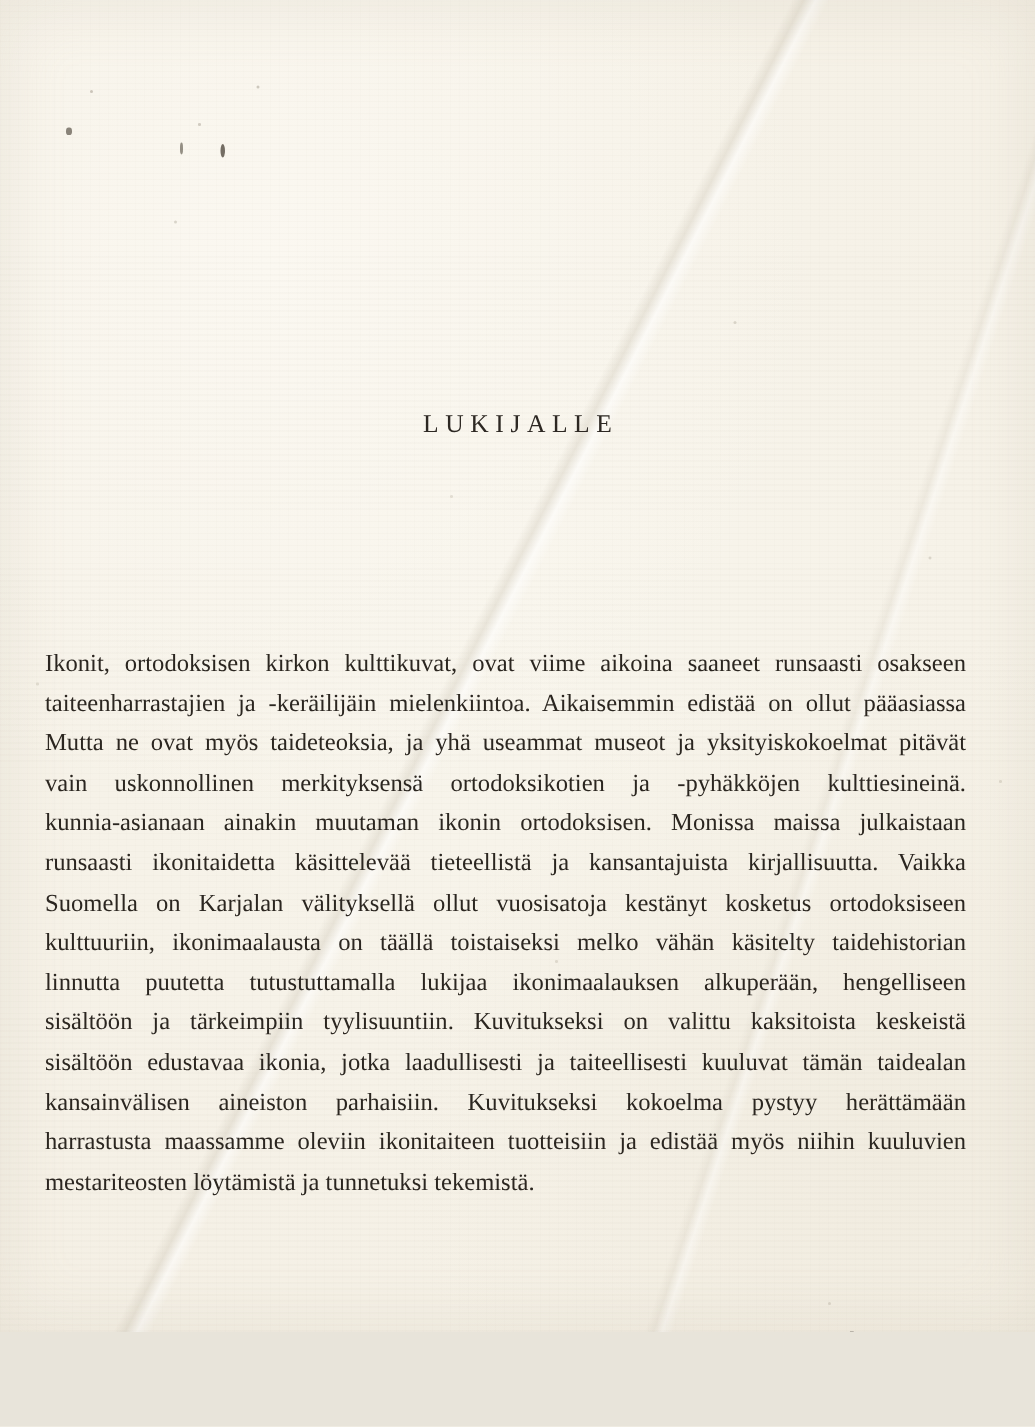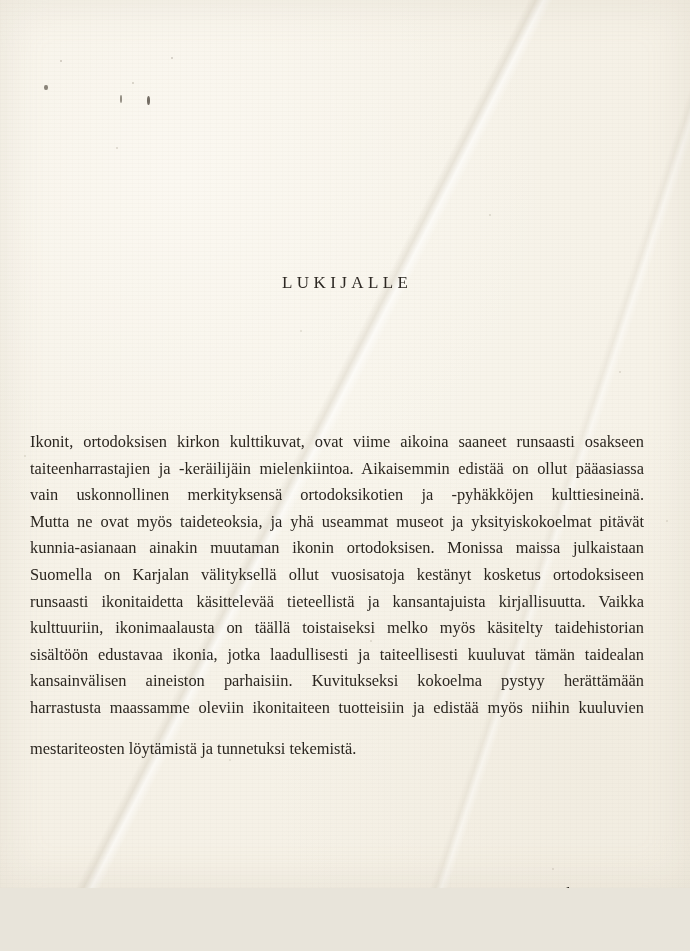--- a/index.html
+++ b/index.html
@@ -129,8 +129,8 @@
     <p id="body-lines">
         <span class="ln">Ikonit, ortodoksisen kirkon kulttikuvat, ovat viime aikoina saaneet runsaasti osakseen</span>
         <span class="ln">taiteenharrastajien ja -keräilijäin mielenkiintoa. Aikaisemmin edistää on ollut pääasiassa</span>
+        <span class="ln">Mutta ne ovat myös taideteoksia, ja yhä useammat museot ja yksityiskokoelmat pitävät</span>
         <span class="ln">vain uskonnollinen merkityksensä ortodoksikotien ja -pyhäkköjen kulttiesineinä.</span>
-        <span class="ln">Mutta ne ovat myös taideteoksia, ja yhä useammat museot ja yksityiskokoelmat pitävät</span>
         <span class="ln">kunnia-asianaan ainakin muutaman ikonin ortodoksisen. Monissa maissa julkaistaan</span>
         <span class="ln">Suomella on Karjalan välityksellä ollut vuosisatoja kestänyt kosketus ortodoksiseen</span>
         <span class="ln">runsaasti ikonitaidetta käsittelevää tieteellistä ja kansantajuista kirjallisuutta. Vaikka</span>

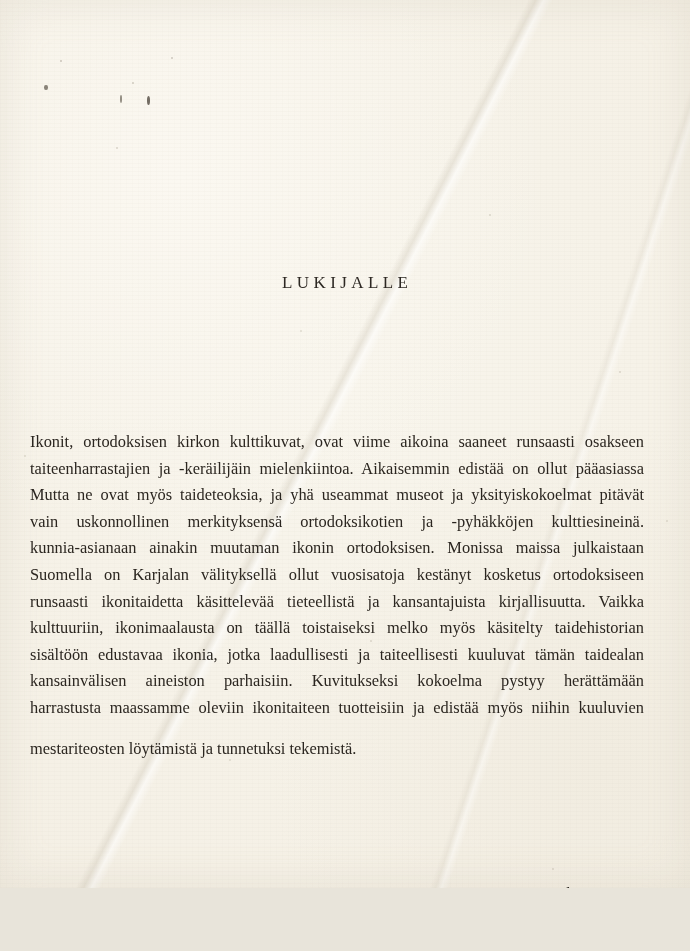--- a/index.html
+++ b/index.html
@@ -132,8 +132,8 @@
         <span class="ln">Mutta ne ovat myös taideteoksia, ja yhä useammat museot ja yksityiskokoelmat pitävät</span>
         <span class="ln">vain uskonnollinen merkityksensä ortodoksikotien ja -pyhäkköjen kulttiesineinä.</span>
         <span class="ln">kunnia-asianaan ainakin muutaman ikonin ortodoksisen. Monissa maissa julkaistaan</span>
+        <span class="ln">runsaasti ikonitaidetta käsittelevää tieteellistä ja kansantajuista kirjallisuutta. Vaikka</span>
         <span class="ln">Suomella on Karjalan välityksellä ollut vuosisatoja kestänyt kosketus ortodoksiseen</span>
-        <span class="ln">runsaasti ikonitaidetta käsittelevää tieteellistä ja kansantajuista kirjallisuutta. Vaikka</span>
         <span class="ln">kulttuuriin, ikonimaalausta on täällä toistaiseksi melko myös käsitelty taidehistorian</span>
         <span class="ln">sisältöön edustavaa ikonia, jotka laadullisesti ja taiteellisesti kuuluvat tämän taidealan</span>
         <span class="ln">kansainvälisen aineiston parhaisiin. Kuvitukseksi kokoelma pystyy herättämään</span>

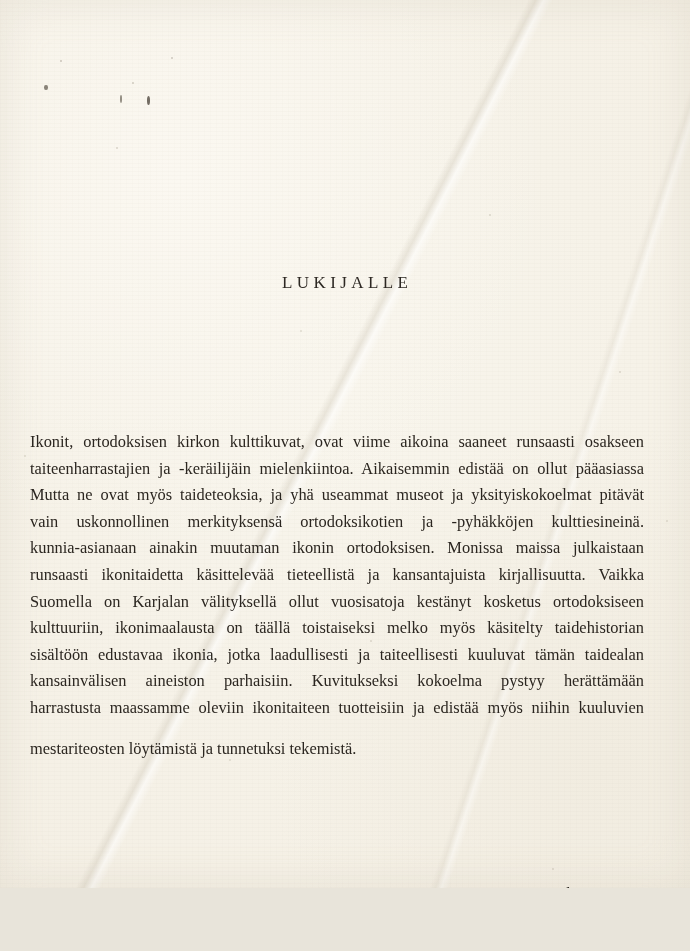--- a/index.html
+++ b/index.html
@@ -134,7 +134,7 @@
         <span class="ln">kunnia-asianaan ainakin muutaman ikonin ortodoksisen. Monissa maissa julkaistaan</span>
         <span class="ln">runsaasti ikonitaidetta käsittelevää tieteellistä ja kansantajuista kirjallisuutta. Vaikka</span>
         <span class="ln">Suomella on Karjalan välityksellä ollut vuosisatoja kestänyt kosketus ortodoksiseen</span>
-        <span class="ln">kulttuuriin, ikonimaalausta on täällä toistaiseksi melko myös käsitelty taidehistorian</span>
+        <span class="ln">kulttuuriin, ikonimaalausta on täällä toistaiseksi melko vähän käsitelty taidehistorian</span>
         <span class="ln">sisältöön edustavaa ikonia, jotka laadullisesti ja taiteellisesti kuuluvat tämän taidealan</span>
         <span class="ln">kansainvälisen aineiston parhaisiin. Kuvitukseksi kokoelma pystyy herättämään</span>
         <span class="ln">harrastusta maassamme oleviin ikonitaiteen tuotteisiin ja edistää myös niihin kuuluvien</span>

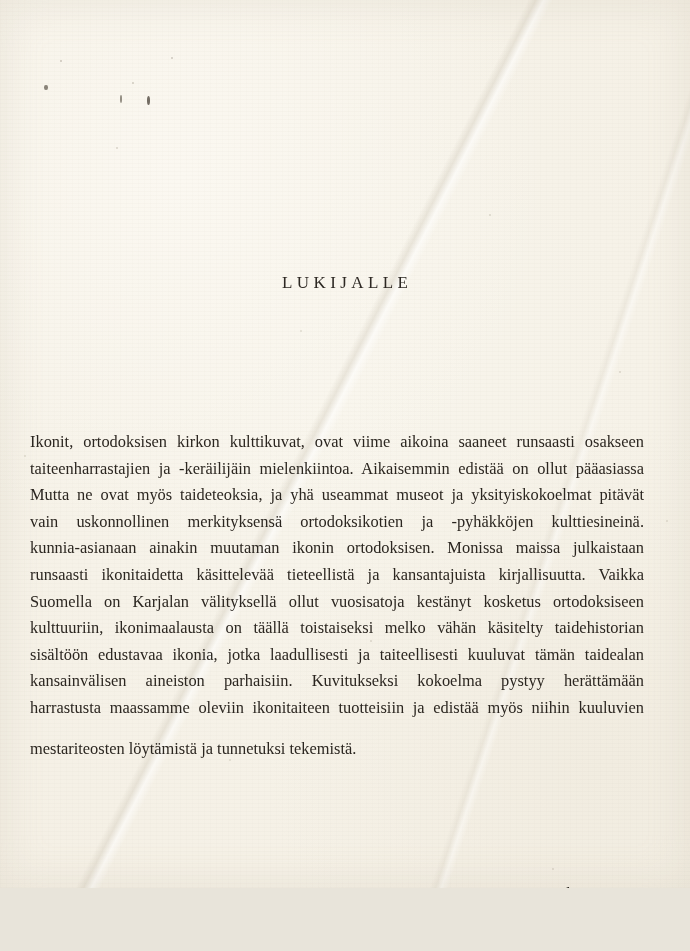--- a/index.html
+++ b/index.html
@@ -135,6 +135,7 @@
         <span class="ln">runsaasti ikonitaidetta käsittelevää tieteellistä ja kansantajuista kirjallisuutta. Vaikka</span>
         <span class="ln">Suomella on Karjalan välityksellä ollut vuosisatoja kestänyt kosketus ortodoksiseen</span>
         <span class="ln">kulttuuriin, ikonimaalausta on täällä toistaiseksi melko vähän käsitelty taidehistorian</span>
+        <span class="ln">linnutta puutetta tutustuttamalla lukijaa ikonimaalauksen alkuperään, hengelliseen</span>
         <span class="ln">sisältöön edustavaa ikonia, jotka laadullisesti ja taiteellisesti kuuluvat tämän taidealan</span>
         <span class="ln">kansainvälisen aineiston parhaisiin. Kuvitukseksi kokoelma pystyy herättämään</span>
         <span class="ln">harrastusta maassamme oleviin ikonitaiteen tuotteisiin ja edistää myös niihin kuuluvien</span>

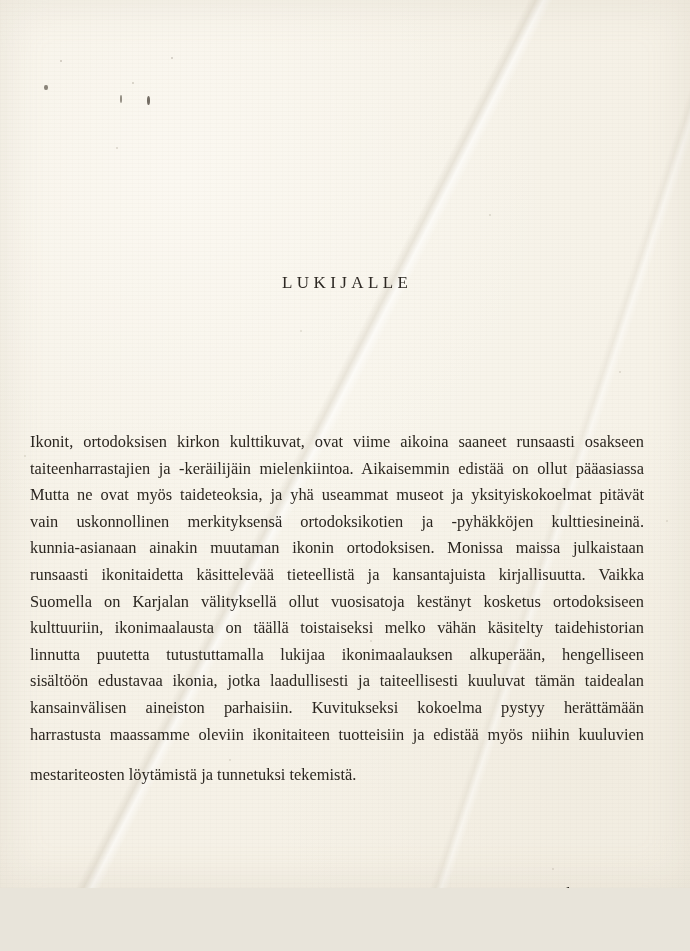--- a/index.html
+++ b/index.html
@@ -136,6 +136,7 @@
         <span class="ln">Suomella on Karjalan välityksellä ollut vuosisatoja kestänyt kosketus ortodoksiseen</span>
         <span class="ln">kulttuuriin, ikonimaalausta on täällä toistaiseksi melko vähän käsitelty taidehistorian</span>
         <span class="ln">linnutta puutetta tutustuttamalla lukijaa ikonimaalauksen alkuperään, hengelliseen</span>
+        <span class="ln">sisältöön ja tärkeimpiin tyylisuuntiin. Kuvitukseksi on valittu kaksitoista keskeistä</span>
         <span class="ln">sisältöön edustavaa ikonia, jotka laadullisesti ja taiteellisesti kuuluvat tämän taidealan</span>
         <span class="ln">kansainvälisen aineiston parhaisiin. Kuvitukseksi kokoelma pystyy herättämään</span>
         <span class="ln">harrastusta maassamme oleviin ikonitaiteen tuotteisiin ja edistää myös niihin kuuluvien</span>

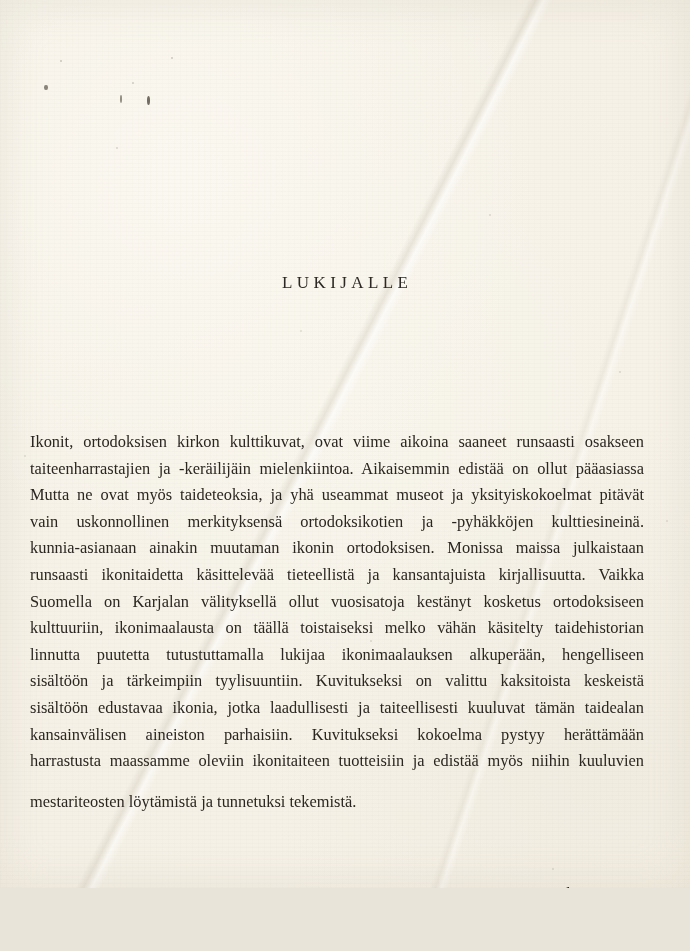--- a/index.html
+++ b/index.html
@@ -82,7 +82,6 @@
   
   .bodyblock .ln.last {
     text-align-last: left;
-    margin-top: 14px;
   }
 
   

